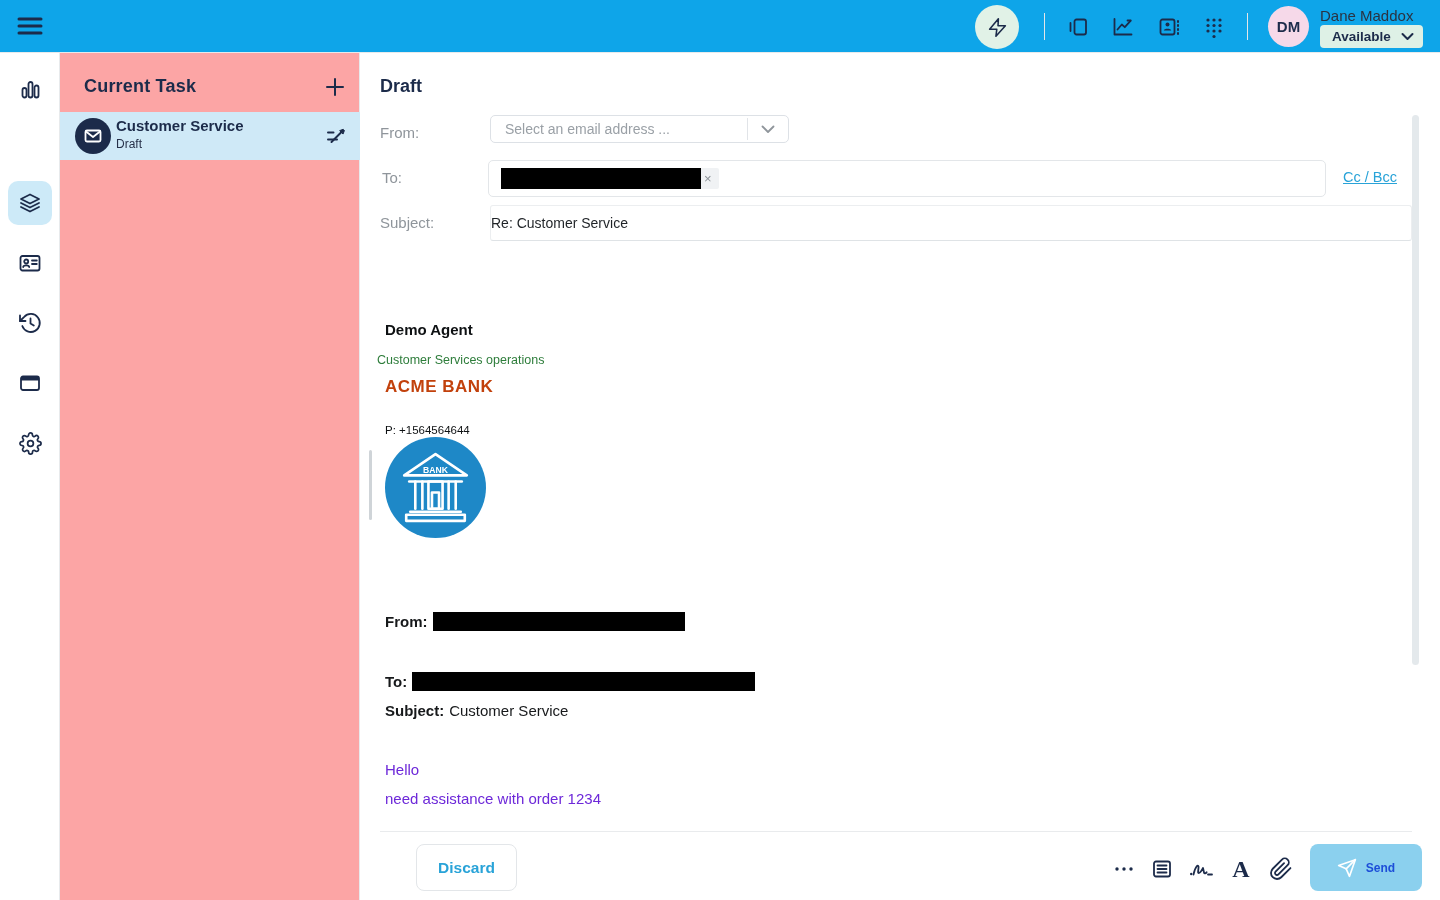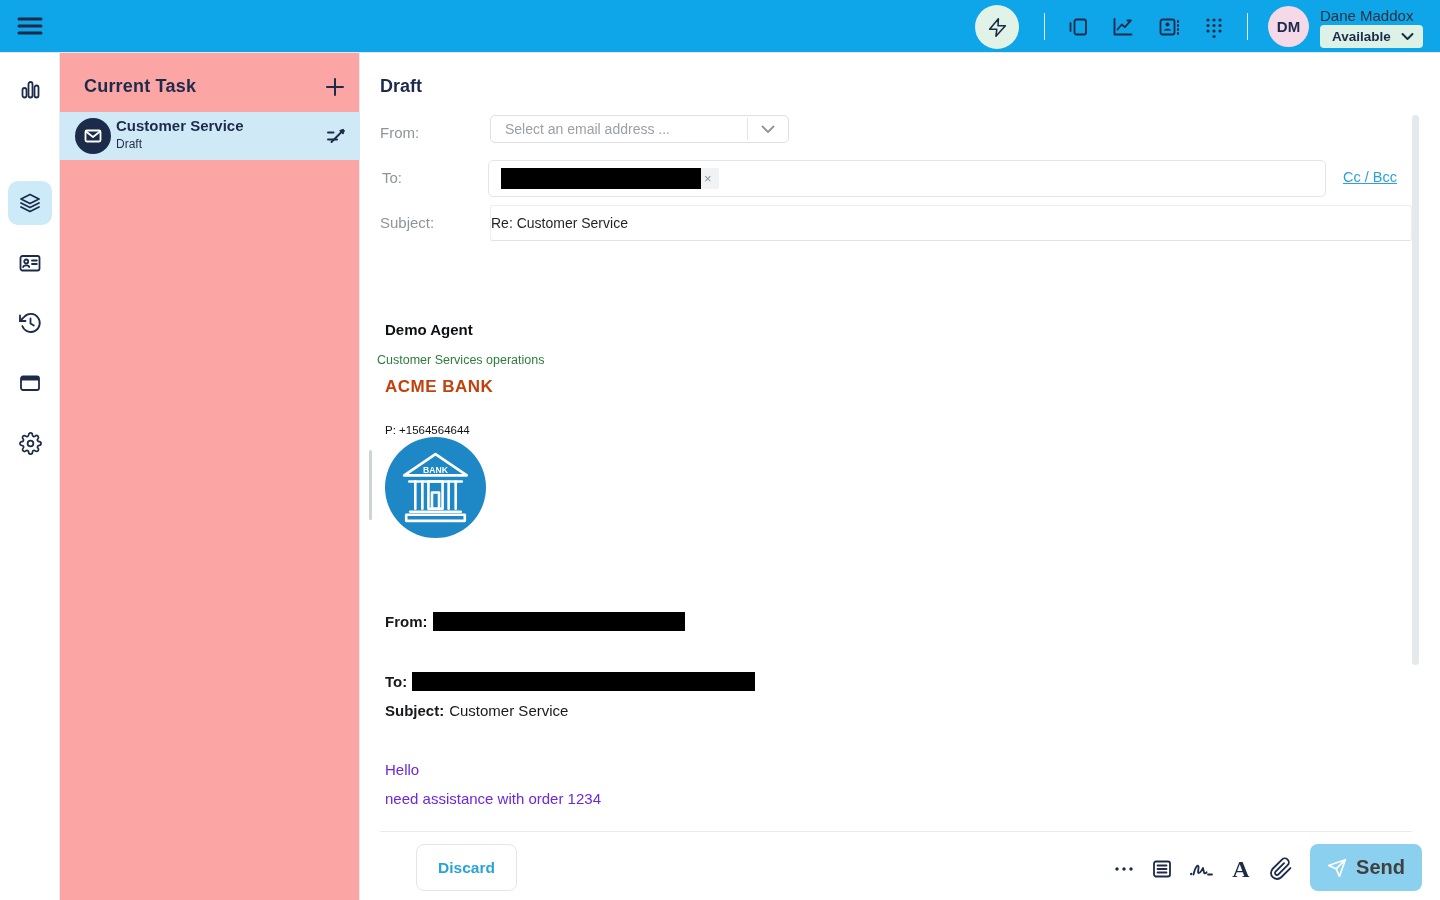--- a/index.html
+++ b/index.html
@@ -92,7 +92,7 @@
   .tool{position:absolute;top:856px;width:26px;height:26px;}
   .send-btn{left:1310px;top:844px;width:112px;height:47px;background:var(--sendblue);border:none;border-radius:8px;
             display:flex;align-items:center;justify-content:center;gap:9px;cursor:pointer;}
-  .send-btn span{color:#404040;font-size:20px;font-weight:bold;font-family:"Liberation Sans",sans-serif;}
+  .send-btn span{color:#1d4ed8;font-size:12px;font-weight:bold;font-family:"Liberation Sans",sans-serif;}
   .a-glyph{font-family:"Liberation Serif",serif;font-size:24px;font-weight:bold;color:var(--navy);line-height:1;}
 </style>
 </head>

